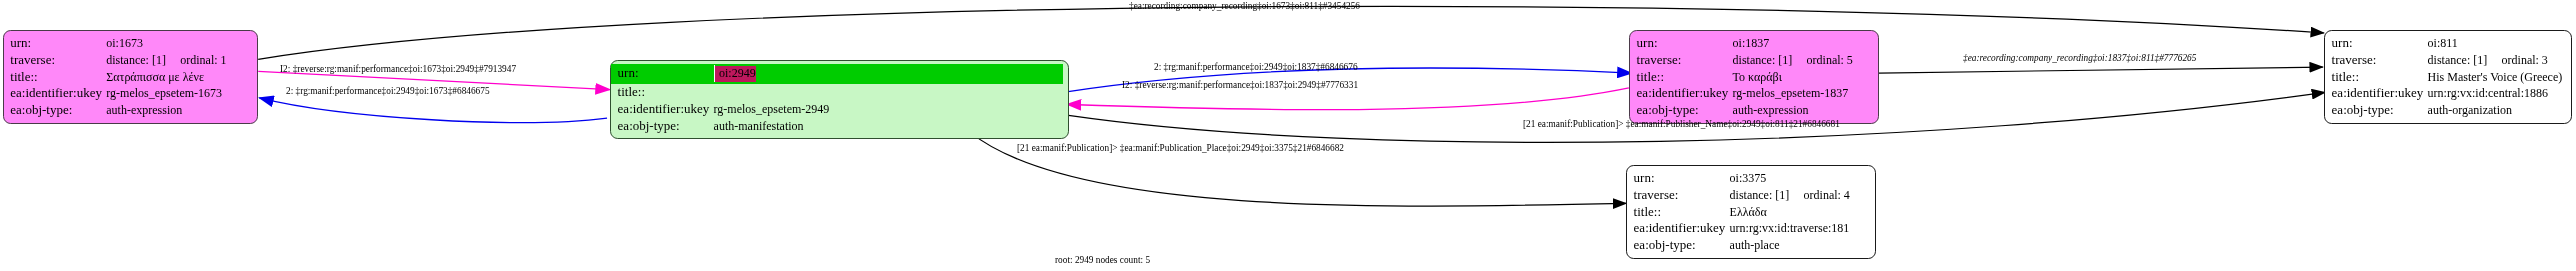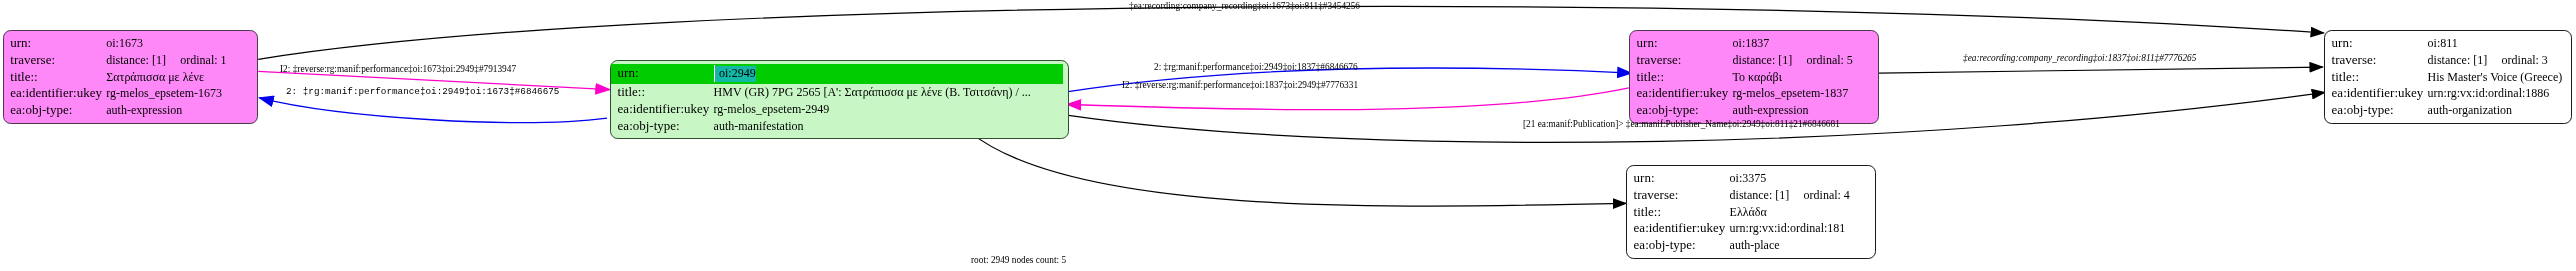--- a/index.html
+++ b/index.html
@@ -31,7 +31,7 @@
   
   .green .row.urnrow{background:#00cc00;}
   .green .row.urnrow .key{background:#00cc00;border-right:0.8px solid #ffffff;}
-  .green .row.urnrow .val{background:#14b8a6;}
+  .green .row.urnrow .val{background:#be185d;}
 
   .edge-label{
     position:absolute;

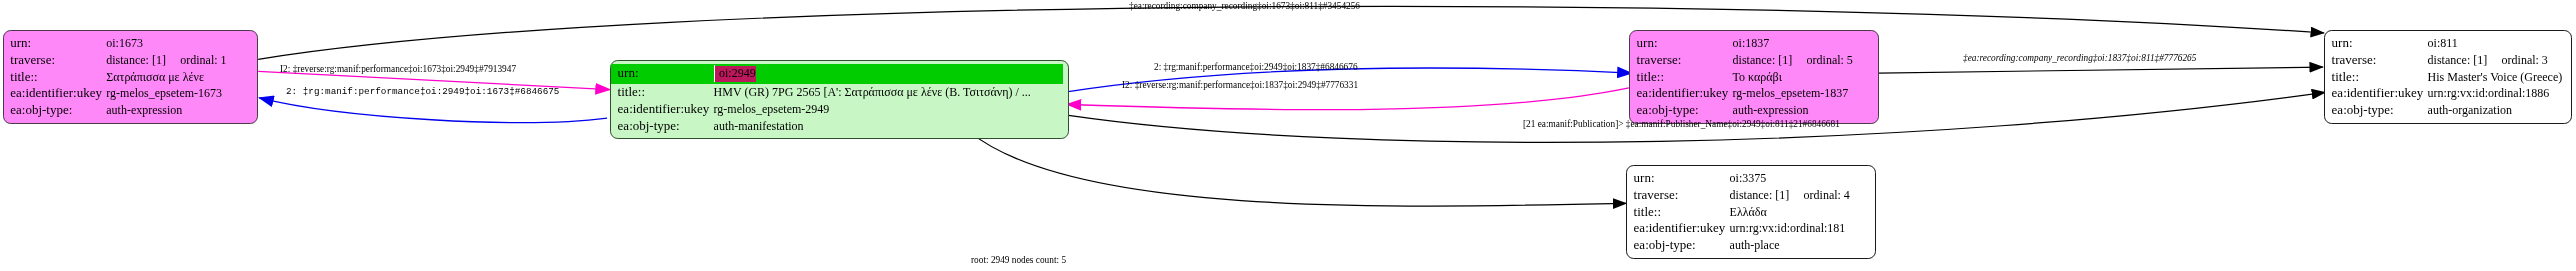--- a/index.html
+++ b/index.html
@@ -196,7 +196,7 @@
 
   <div class="edge-label" style="left:280px;top:64px;">I2: ‡reverse:rg:manif:performance‡oi:1673‡oi:2949‡#7913947</div>
 
-  <div class="edge-label" style="left:286px;top:86px;font-family:Liberation Mono, monospace;">2: ‡rg:manif:performance‡oi:2949‡oi:1673‡#6846675</div>
+  <div class="edge-label" style="left:286px;top:86px;">2: ‡rg:manif:performance‡oi:2949‡oi:1673‡#6846675</div>
 
   <div class="edge-label" style="left:1154px;top:62px;">2: ‡rg:manif:performance‡oi:2949‡oi:1837‡#6846676</div>
 

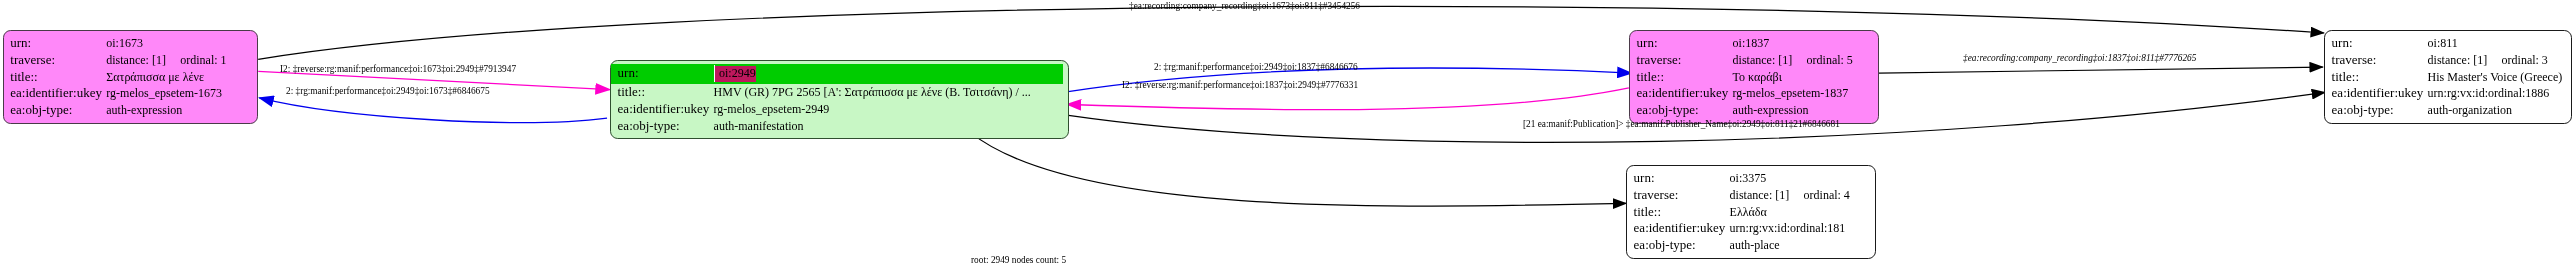--- a/index.html
+++ b/index.html
@@ -111,7 +111,6 @@
     </div>
     <div class="row" style="padding-left:6.6px;">
       <span class="key">title::</span>
-      <span class="val">HMV (GR) 7PG 2565 [Α': Σατράπισσα με λένε (Β. Τσιτσάνη) / ...</span>
     </div>
     <div class="row" style="padding-left:6.6px;">
       <span class="key">ea:identifier:ukey</span>

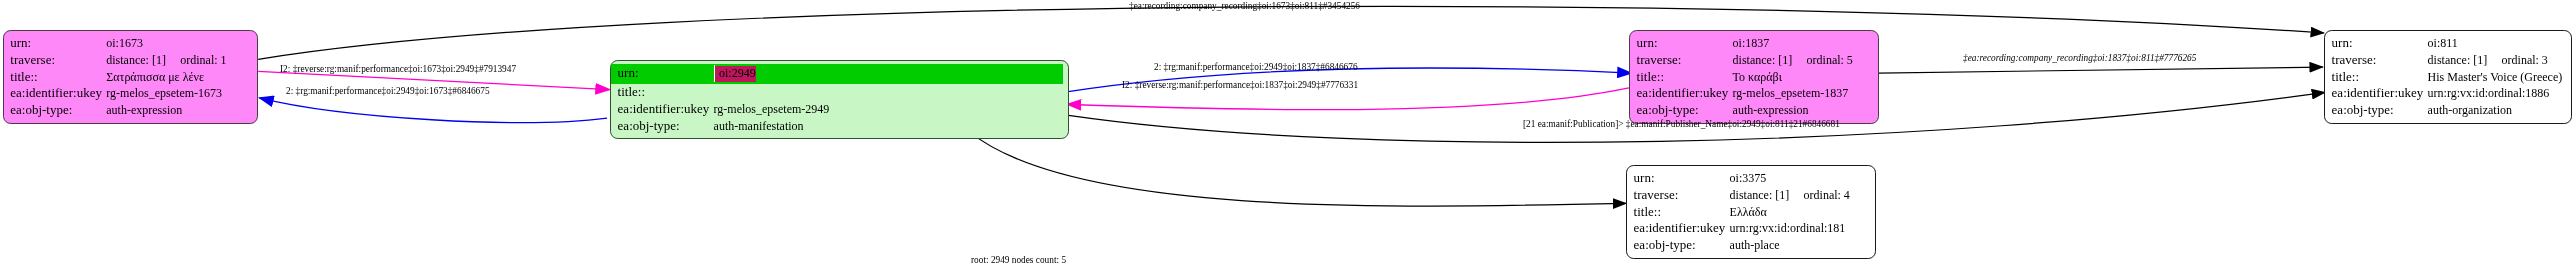--- a/index.html
+++ b/index.html
@@ -160,7 +160,7 @@
     </div>
     <div class="row">
       <span class="key">ea:identifier:ukey</span>
-      <span class="val">urn:rg:vx:id:ordinal:1886</span>
+      <span class="val">urn:rg:vx:id:central:1886</span>
     </div>
     <div class="row">
       <span class="key">ea:obj-type:</span>

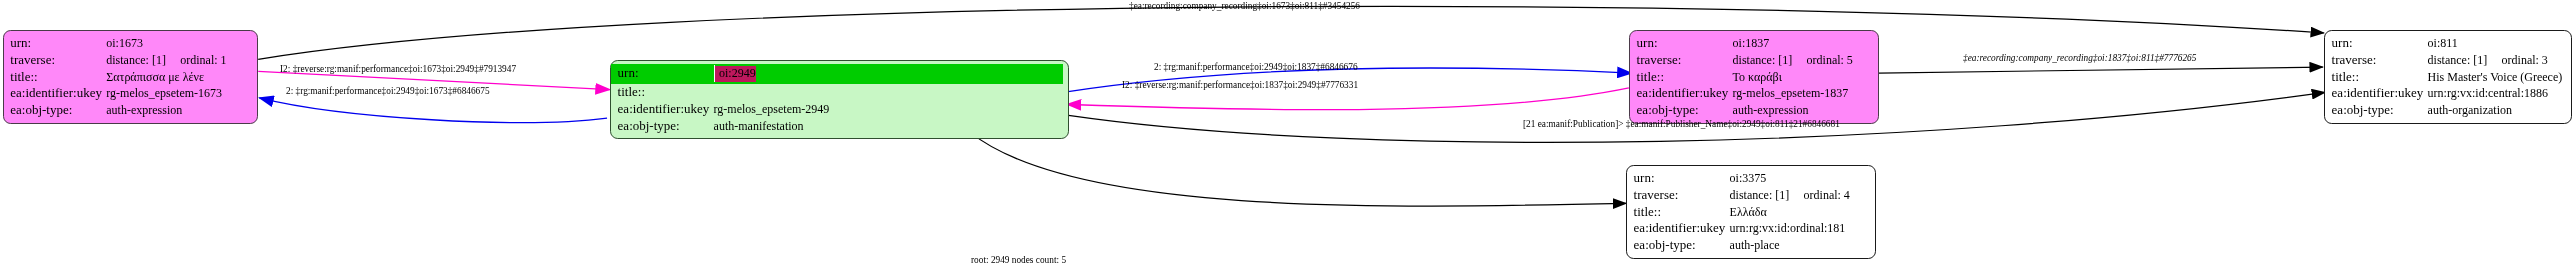--- a/index.html
+++ b/index.html
@@ -205,6 +205,7 @@
 
   <div class="edge-label" style="left:1523px;top:119px;">[21 ea:manif:Publication]&gt; ‡ea:manif:Publisher_Name‡oi:2949‡oi:811‡21#6846681</div>
 
+  <div class="edge-label" style="left:1017px;top:143px;">[21 ea:manif:Publication]&gt; ‡ea:manif:Publication_Place‡oi:2949‡oi:3375‡21#6846682</div>
 
   <div class="footer" style="left:971px;top:255px;">root: 2949 nodes count: 5</div>
 

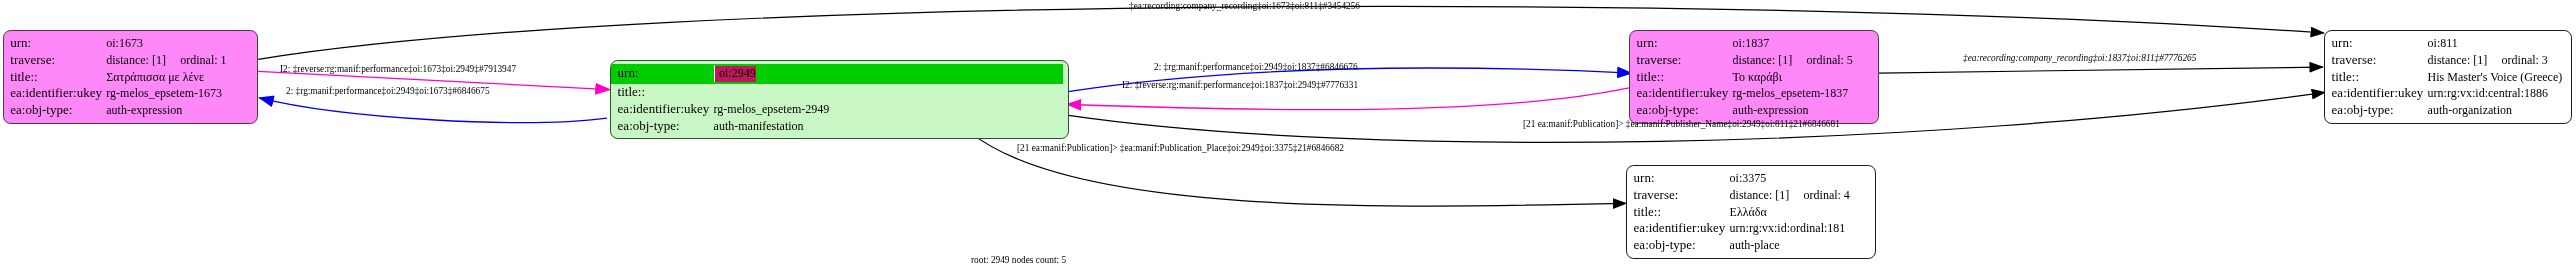--- a/index.html
+++ b/index.html
@@ -183,7 +183,7 @@
     </div>
     <div class="row">
       <span class="key">ea:identifier:ukey</span>
-      <span class="val">urn:rg:vx:id:ordinal:181</span>
+      <span class="val">urn:rg:vx:id:traverse:181</span>
     </div>
     <div class="row">
       <span class="key">ea:obj-type:</span>

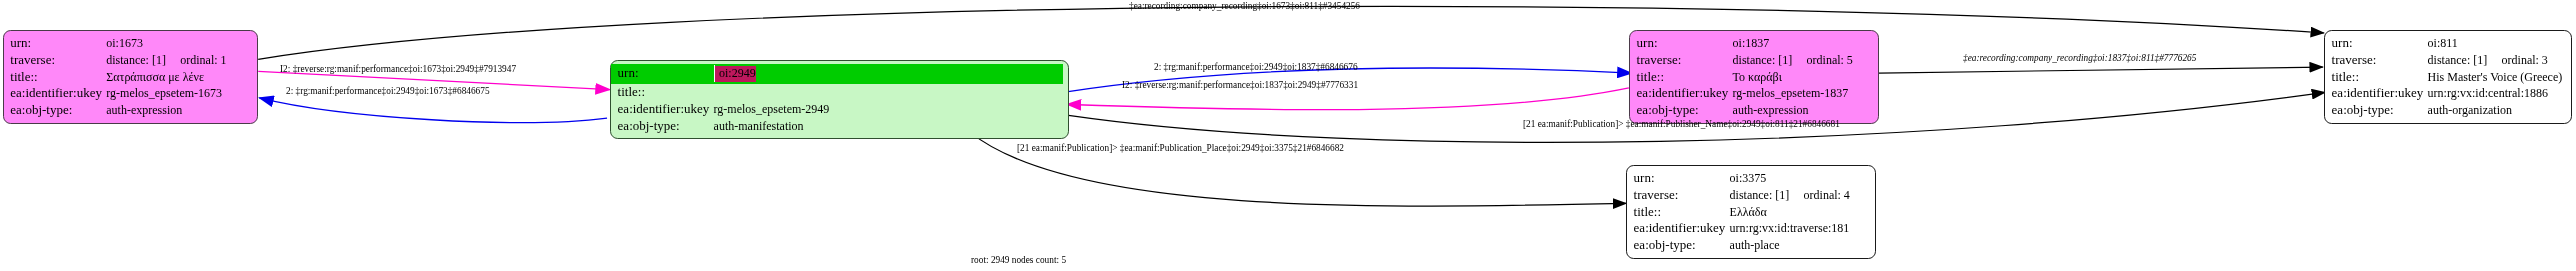--- a/index.html
+++ b/index.html
@@ -207,7 +207,7 @@
 
   <div class="edge-label" style="left:1017px;top:143px;">[21 ea:manif:Publication]&gt; ‡ea:manif:Publication_Place‡oi:2949‡oi:3375‡21#6846682</div>
 
-  <div class="footer" style="left:971px;top:255px;">root: 2949 nodes count: 5</div>
+  <div class="footer" style="left:1055px;top:255px;">root: 2949 nodes count: 5</div>
 
 </div>
 

